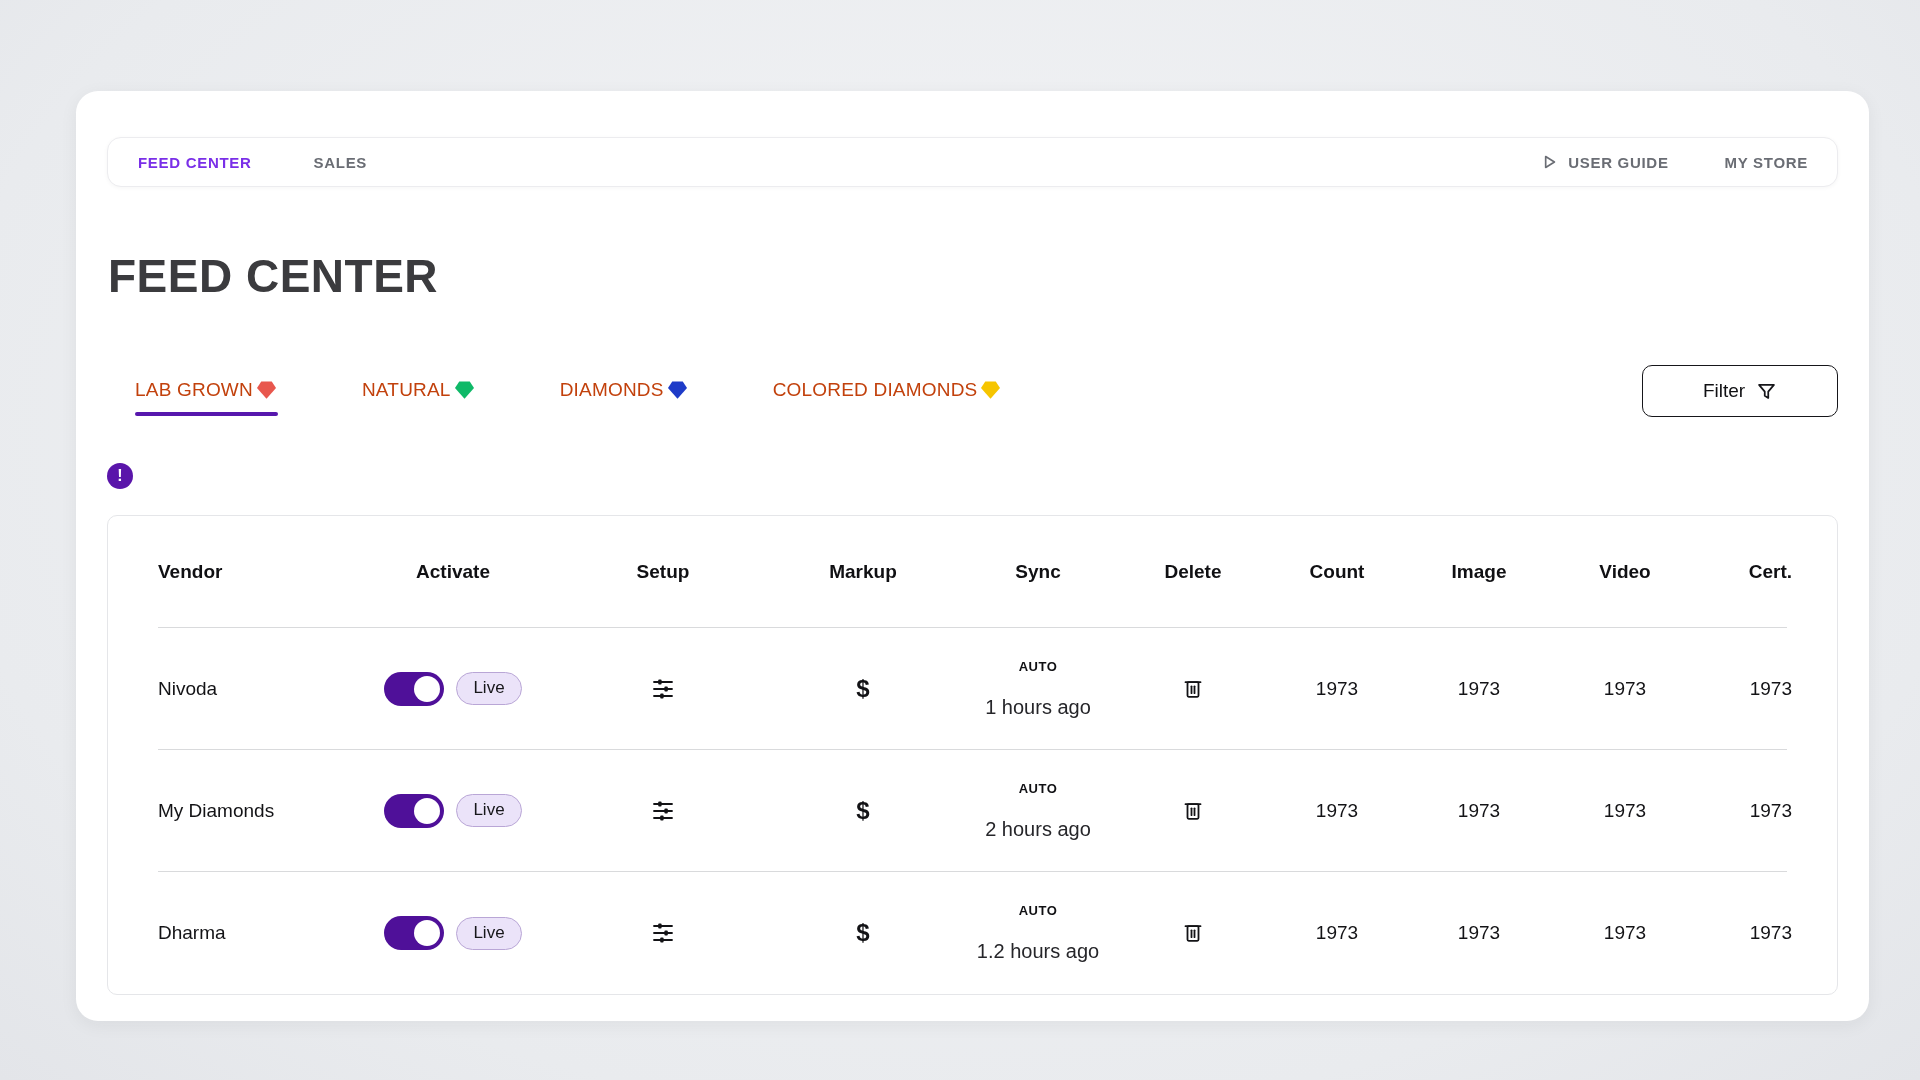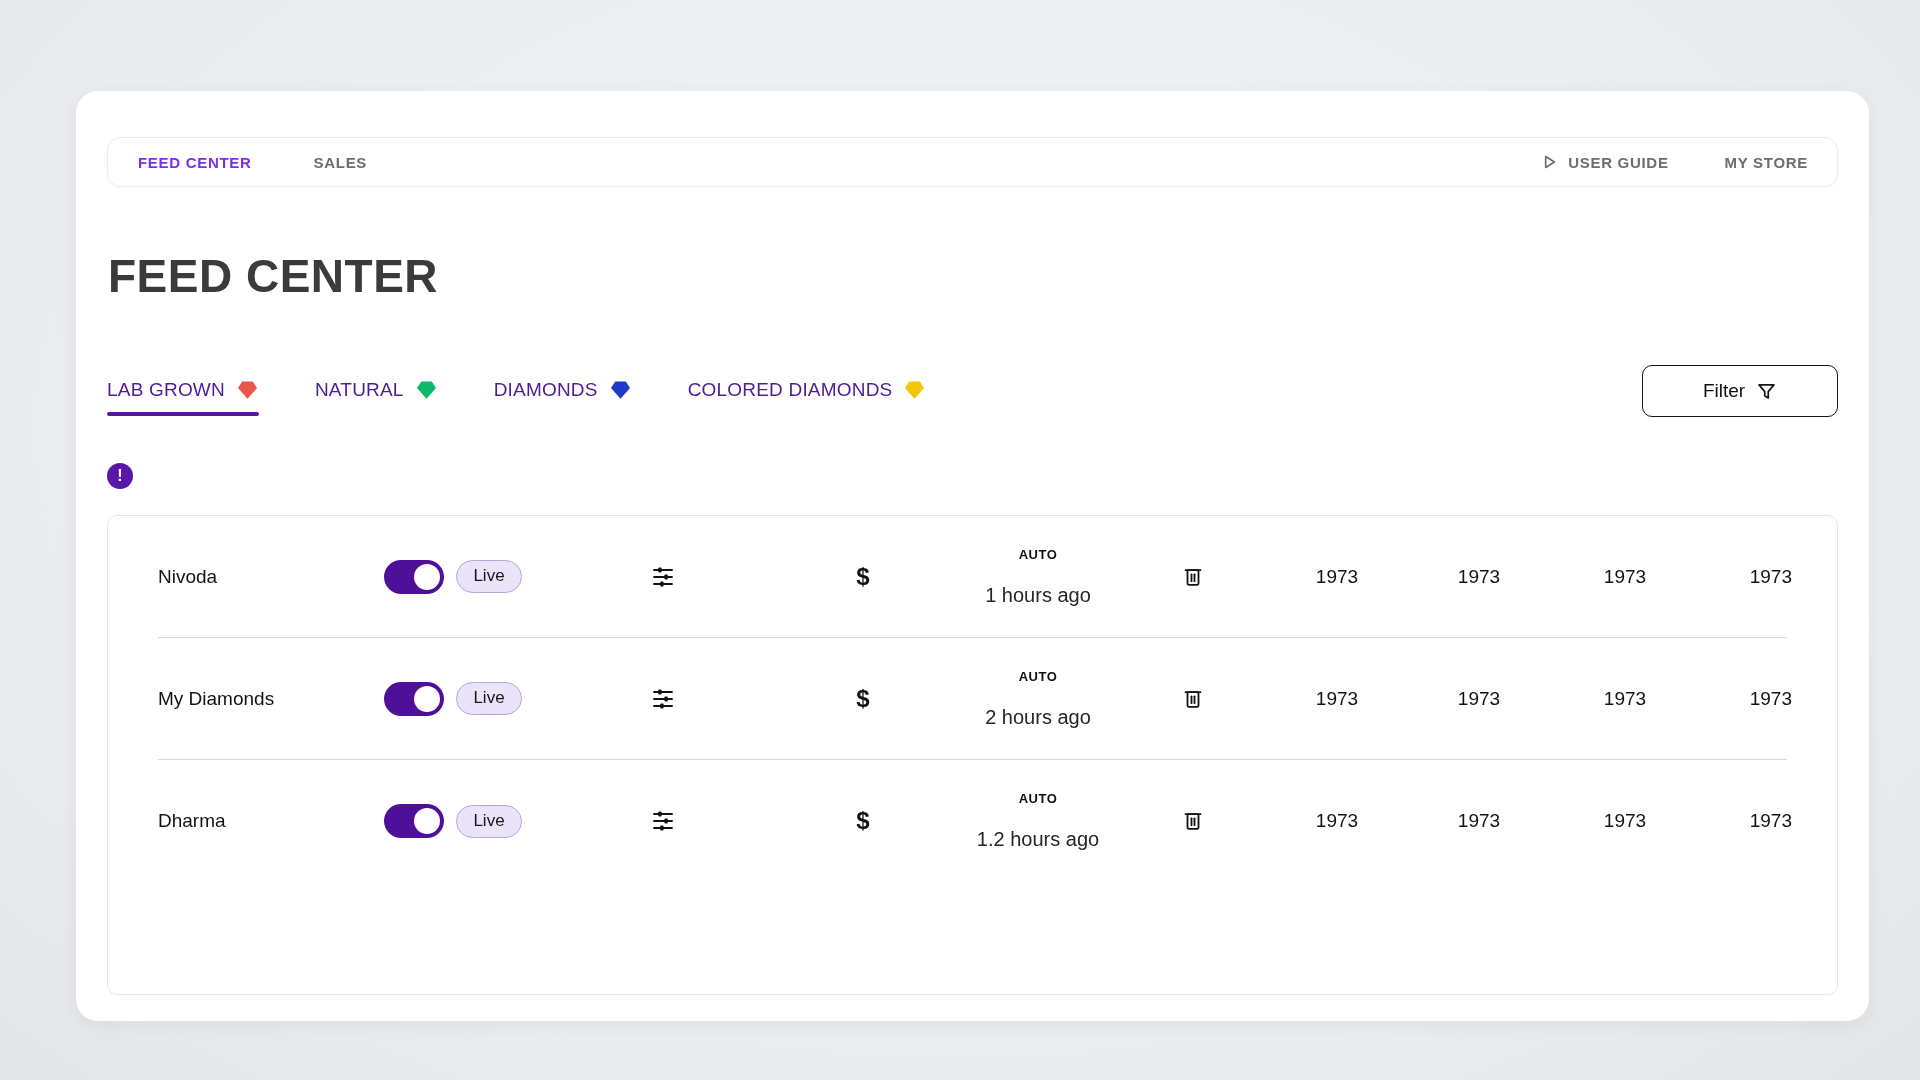--- a/index.html
+++ b/index.html
@@ -42,9 +42,9 @@
   .tabs-row { margin-top:62px; display:flex; align-items:center; justify-content:space-between; }
   .tabs { display:flex; align-items:center; }
   .tab {
-    position:relative; display:flex; align-items:center; gap:11px;
-    font-size:19px; color:#4c1d95; letter-spacing:.2px; cursor:pointer;
-    margin-right:56px; padding-bottom:2px;
+    position:relative; display:flex; align-items:center; gap:2px;
+    font-size:19px; color:#c2410c; letter-spacing:.2px; cursor:pointer;
+    margin-right:56px; padding-bottom:2px;margin-left:28px;
   }
   .tab .gem-icon { width:23px; height:20px; display:block; }
   .tab.active::after {

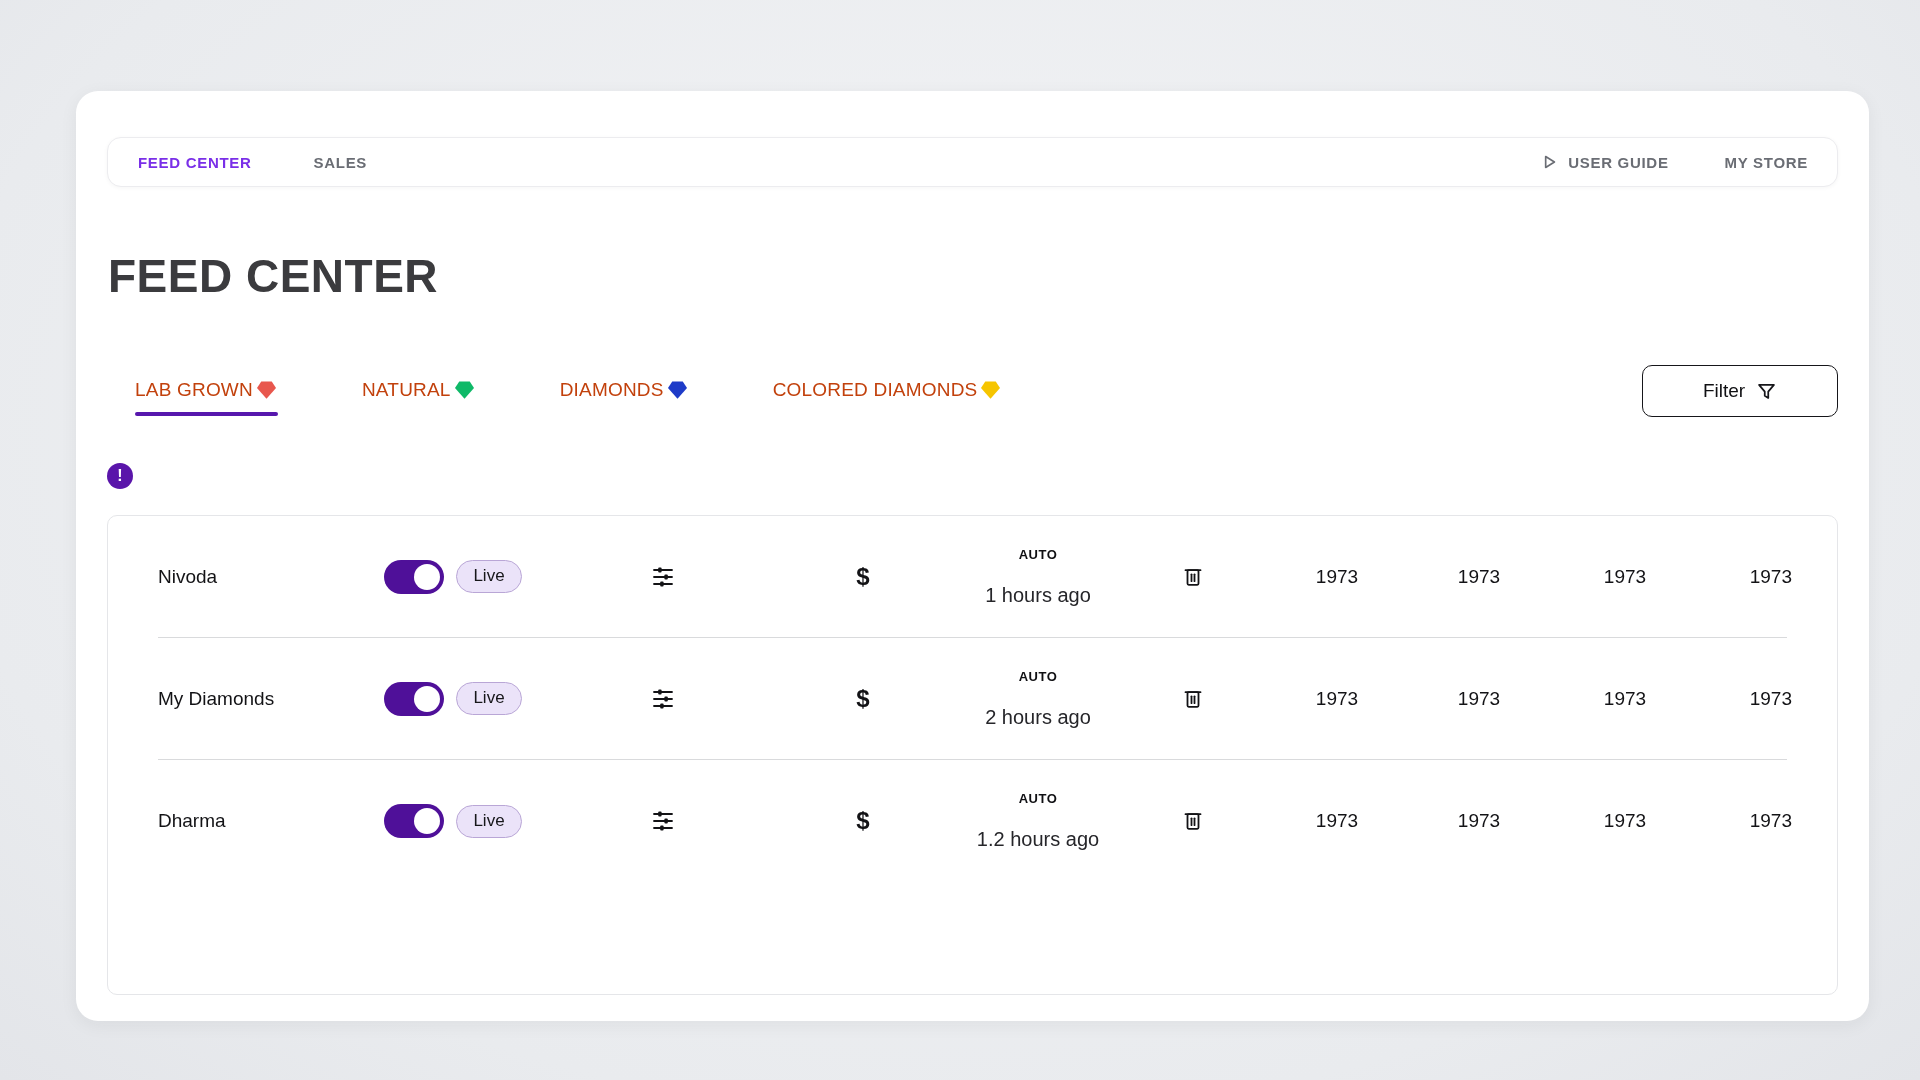--- a/index.html
+++ b/index.html
@@ -170,6 +170,18 @@
 
   <div class="table-card">
 
+    <div class="thead">
+      <div class="th">Vendor</div>
+      <div class="th">Activate</div>
+      <div class="th">Setup</div>
+      <div class="th">Markup</div>
+      <div class="th">Sync</div>
+      <div class="th">Delete</div>
+      <div class="th">Count</div>
+      <div class="th">Image</div>
+      <div class="th">Video</div>
+      <div class="th">Cert.</div>
+    </div>
 
     <div class="trow">
       <div class="td vendor">Nivoda</div>

